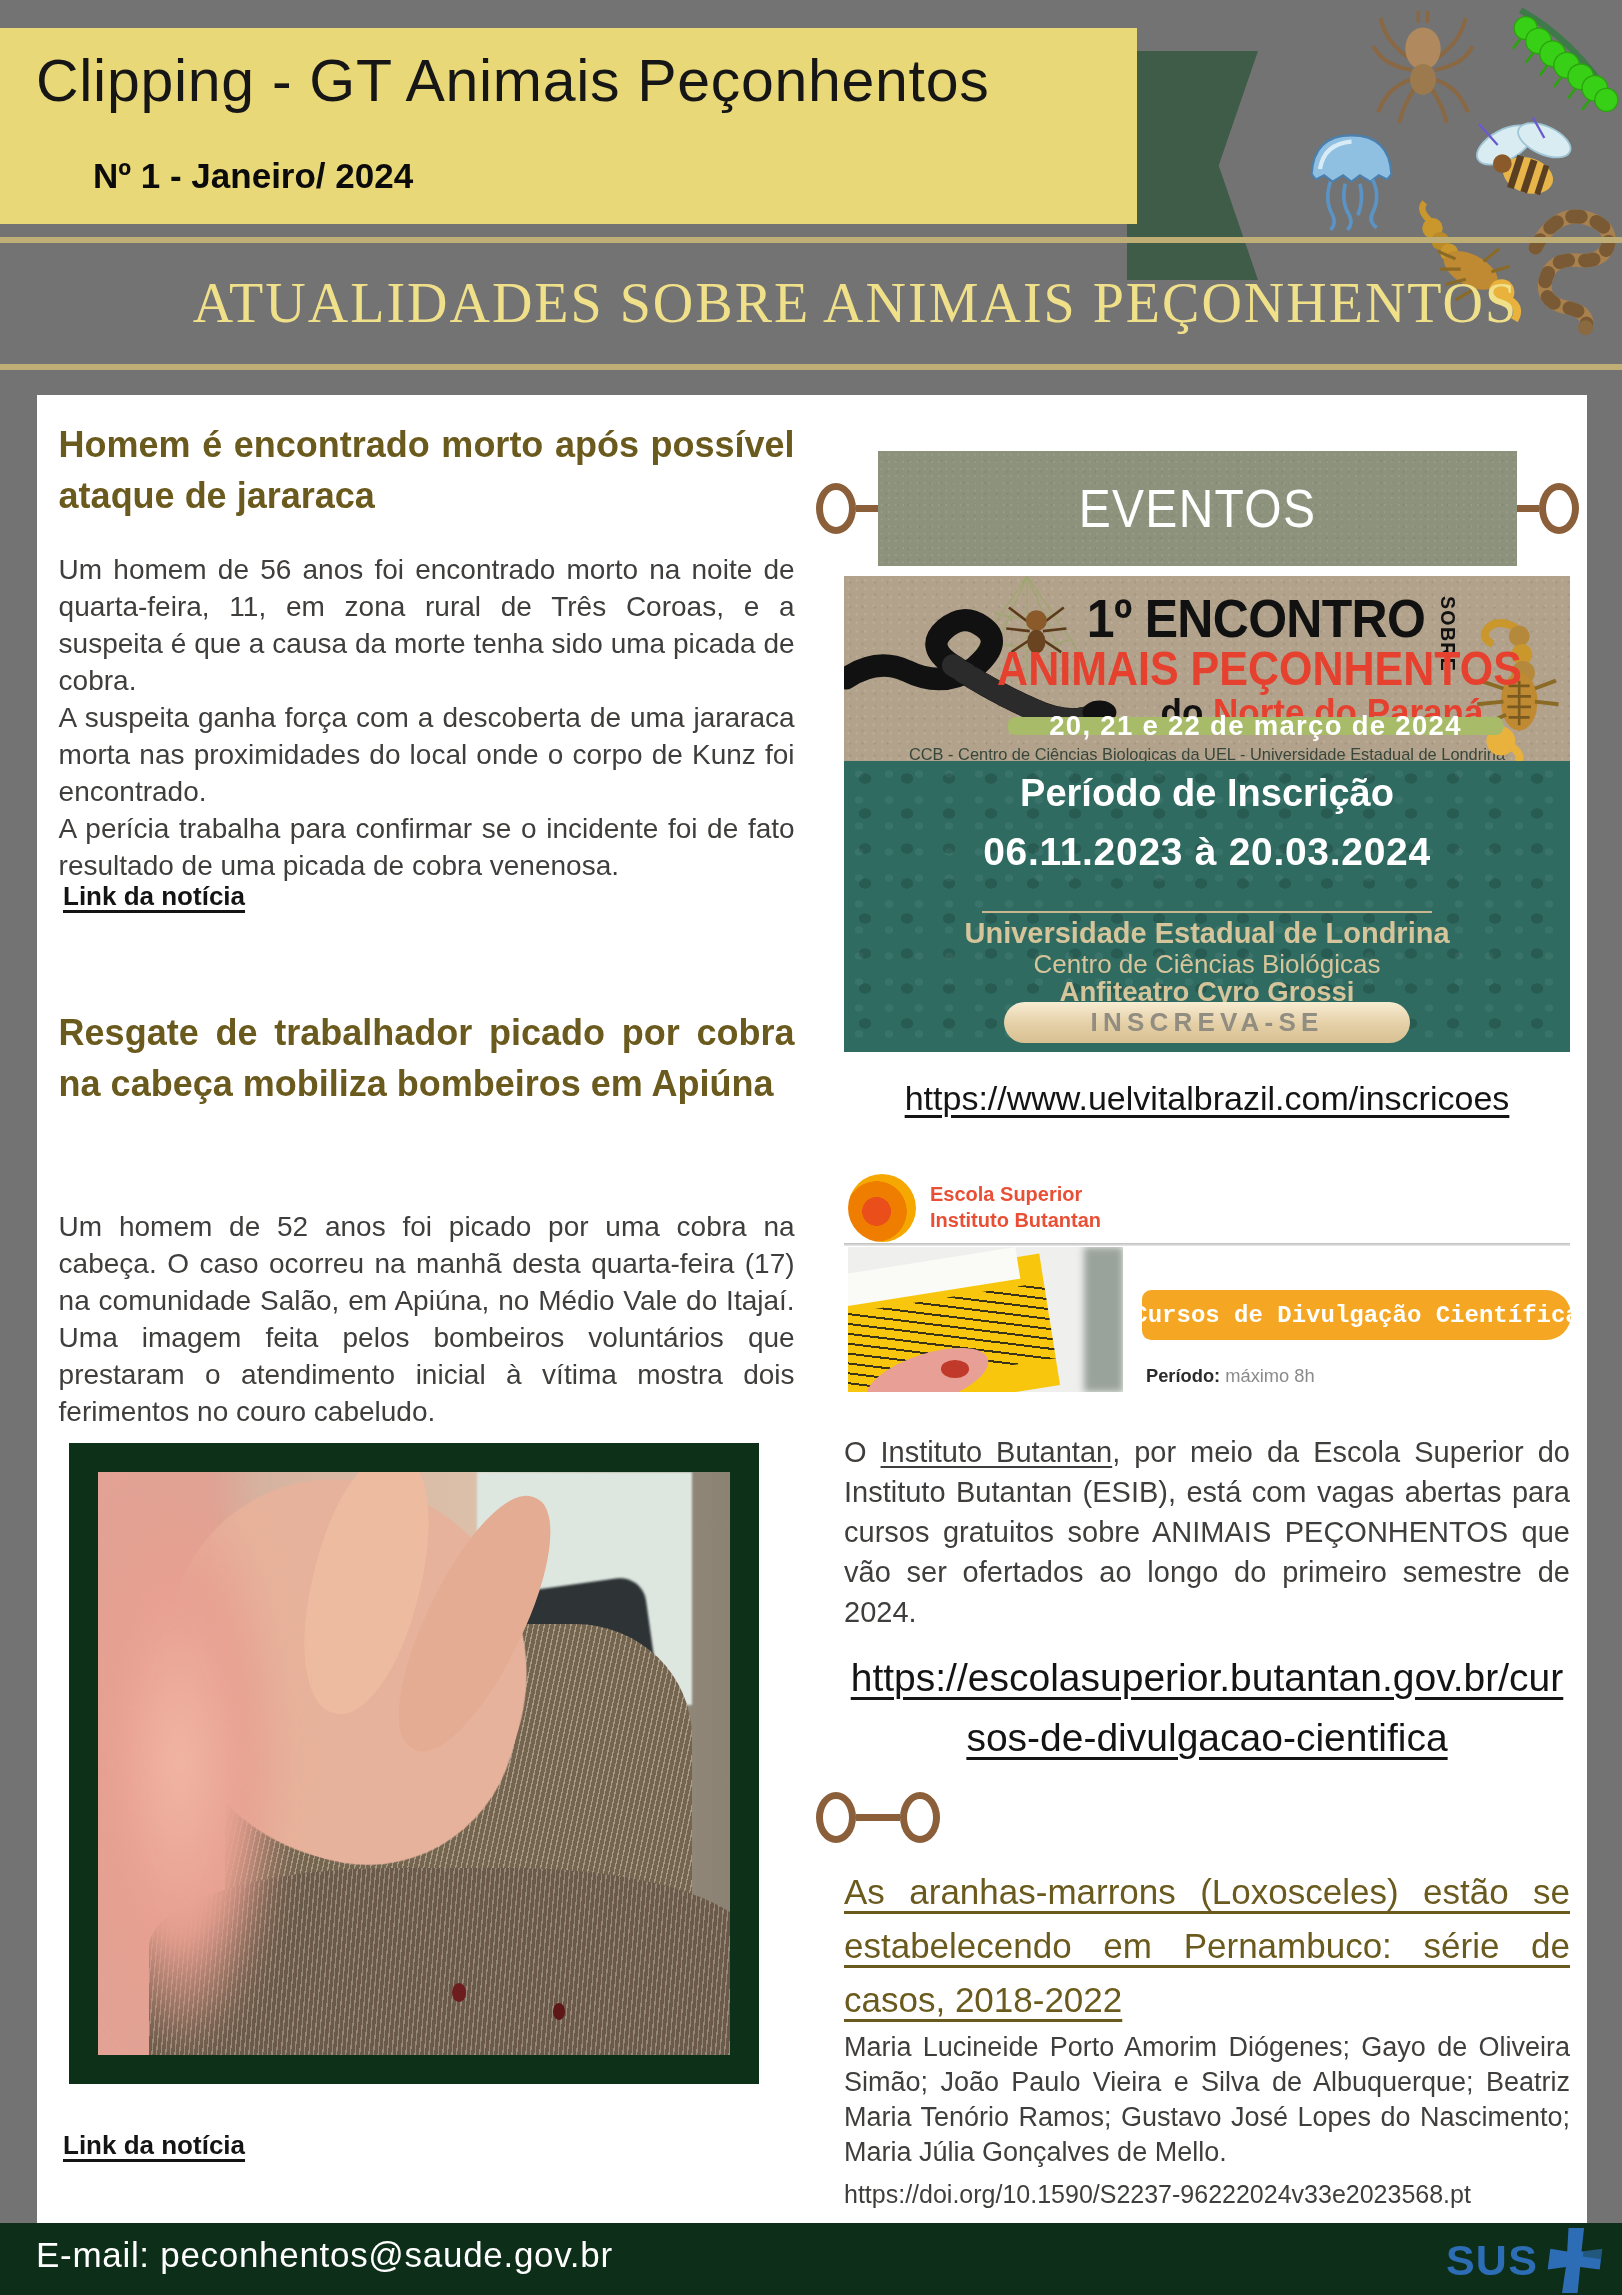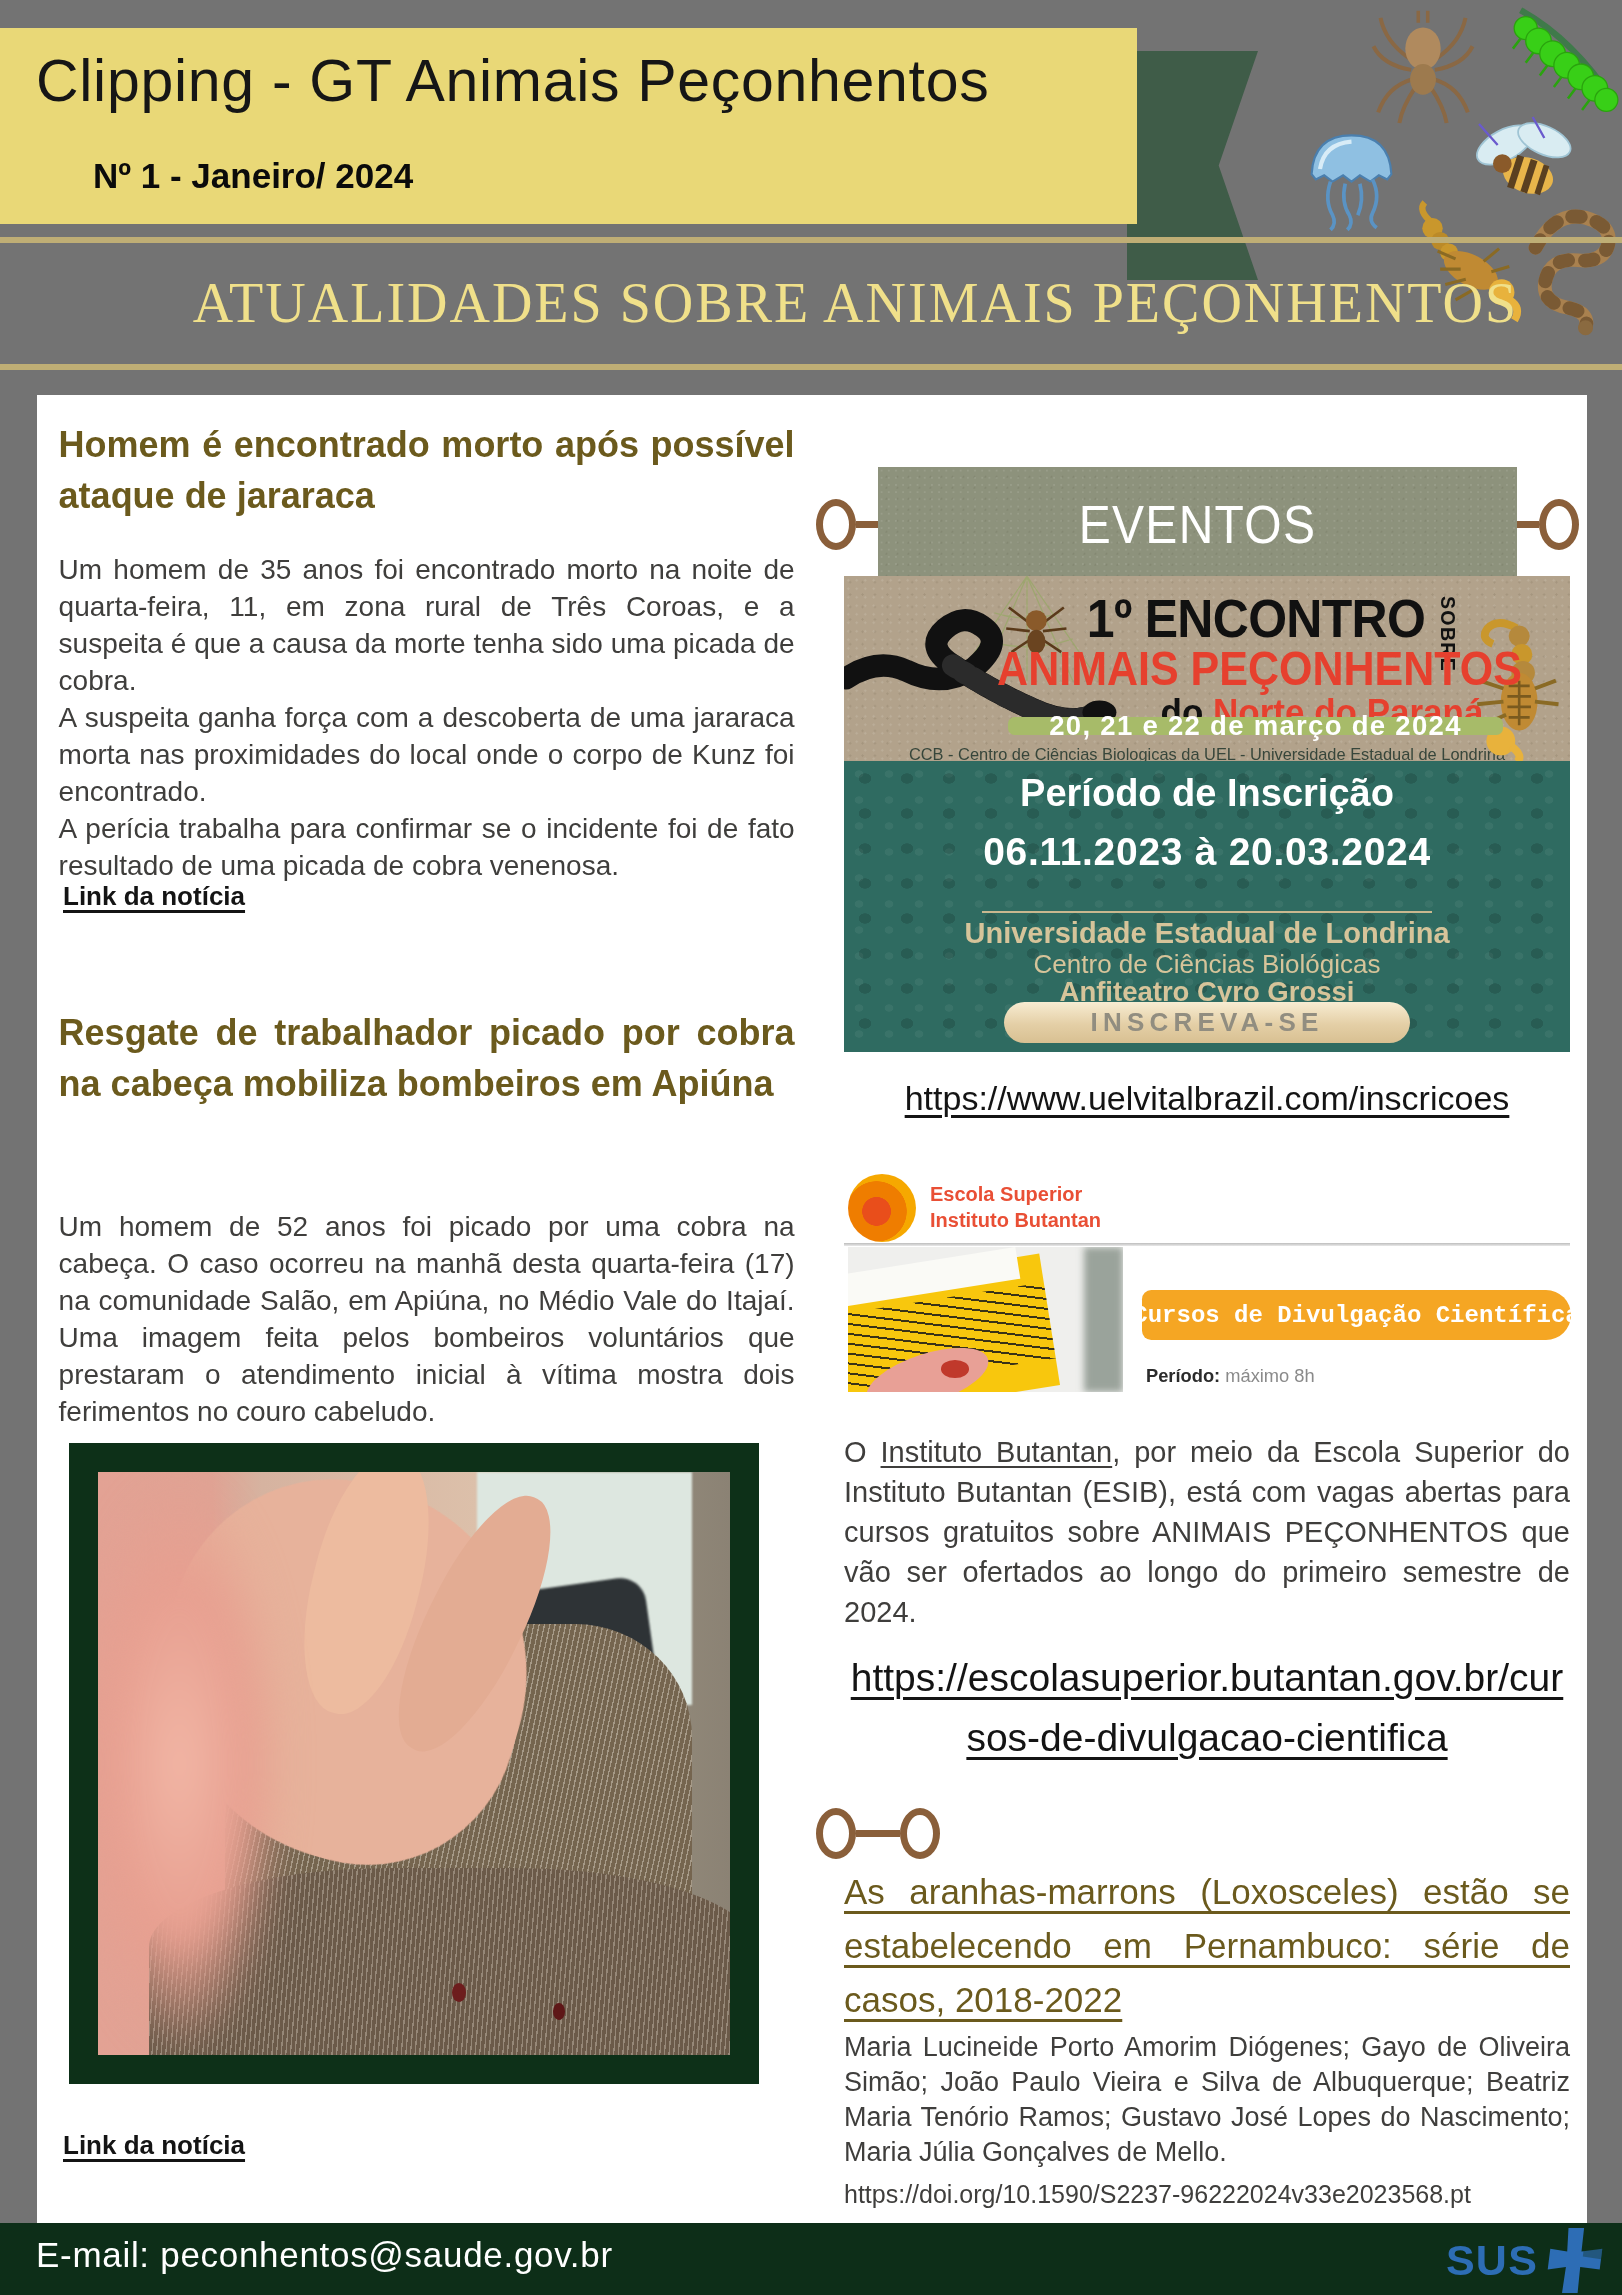--- a/index.html
+++ b/index.html
@@ -50,7 +50,7 @@
   .ph-wound2{position:absolute;left:72%;bottom:6%;width:11.8px;height:17px;background:#5e1717;border-radius:50%;filter:blur(0.7px);}
 
   
-  .banner-row{left:779px;width:763px;height:115px;display:flex;align-items:center;margin-top:16px;}
+  .banner-row{left:779px;width:763px;height:115px;display:flex;align-items:center;}
   .ring{width:26px;height:37px;border:7.2px solid #8a5f3a;border-radius:50%;flex:0 0 auto;background:#fff;}
   .ring-line{width:22px;height:7.9px;background:#8a5f3a;flex:0 0 auto;}
   .banner-box{flex:1 1 auto;height:115px;display:flex;align-items:center;justify-content:center;

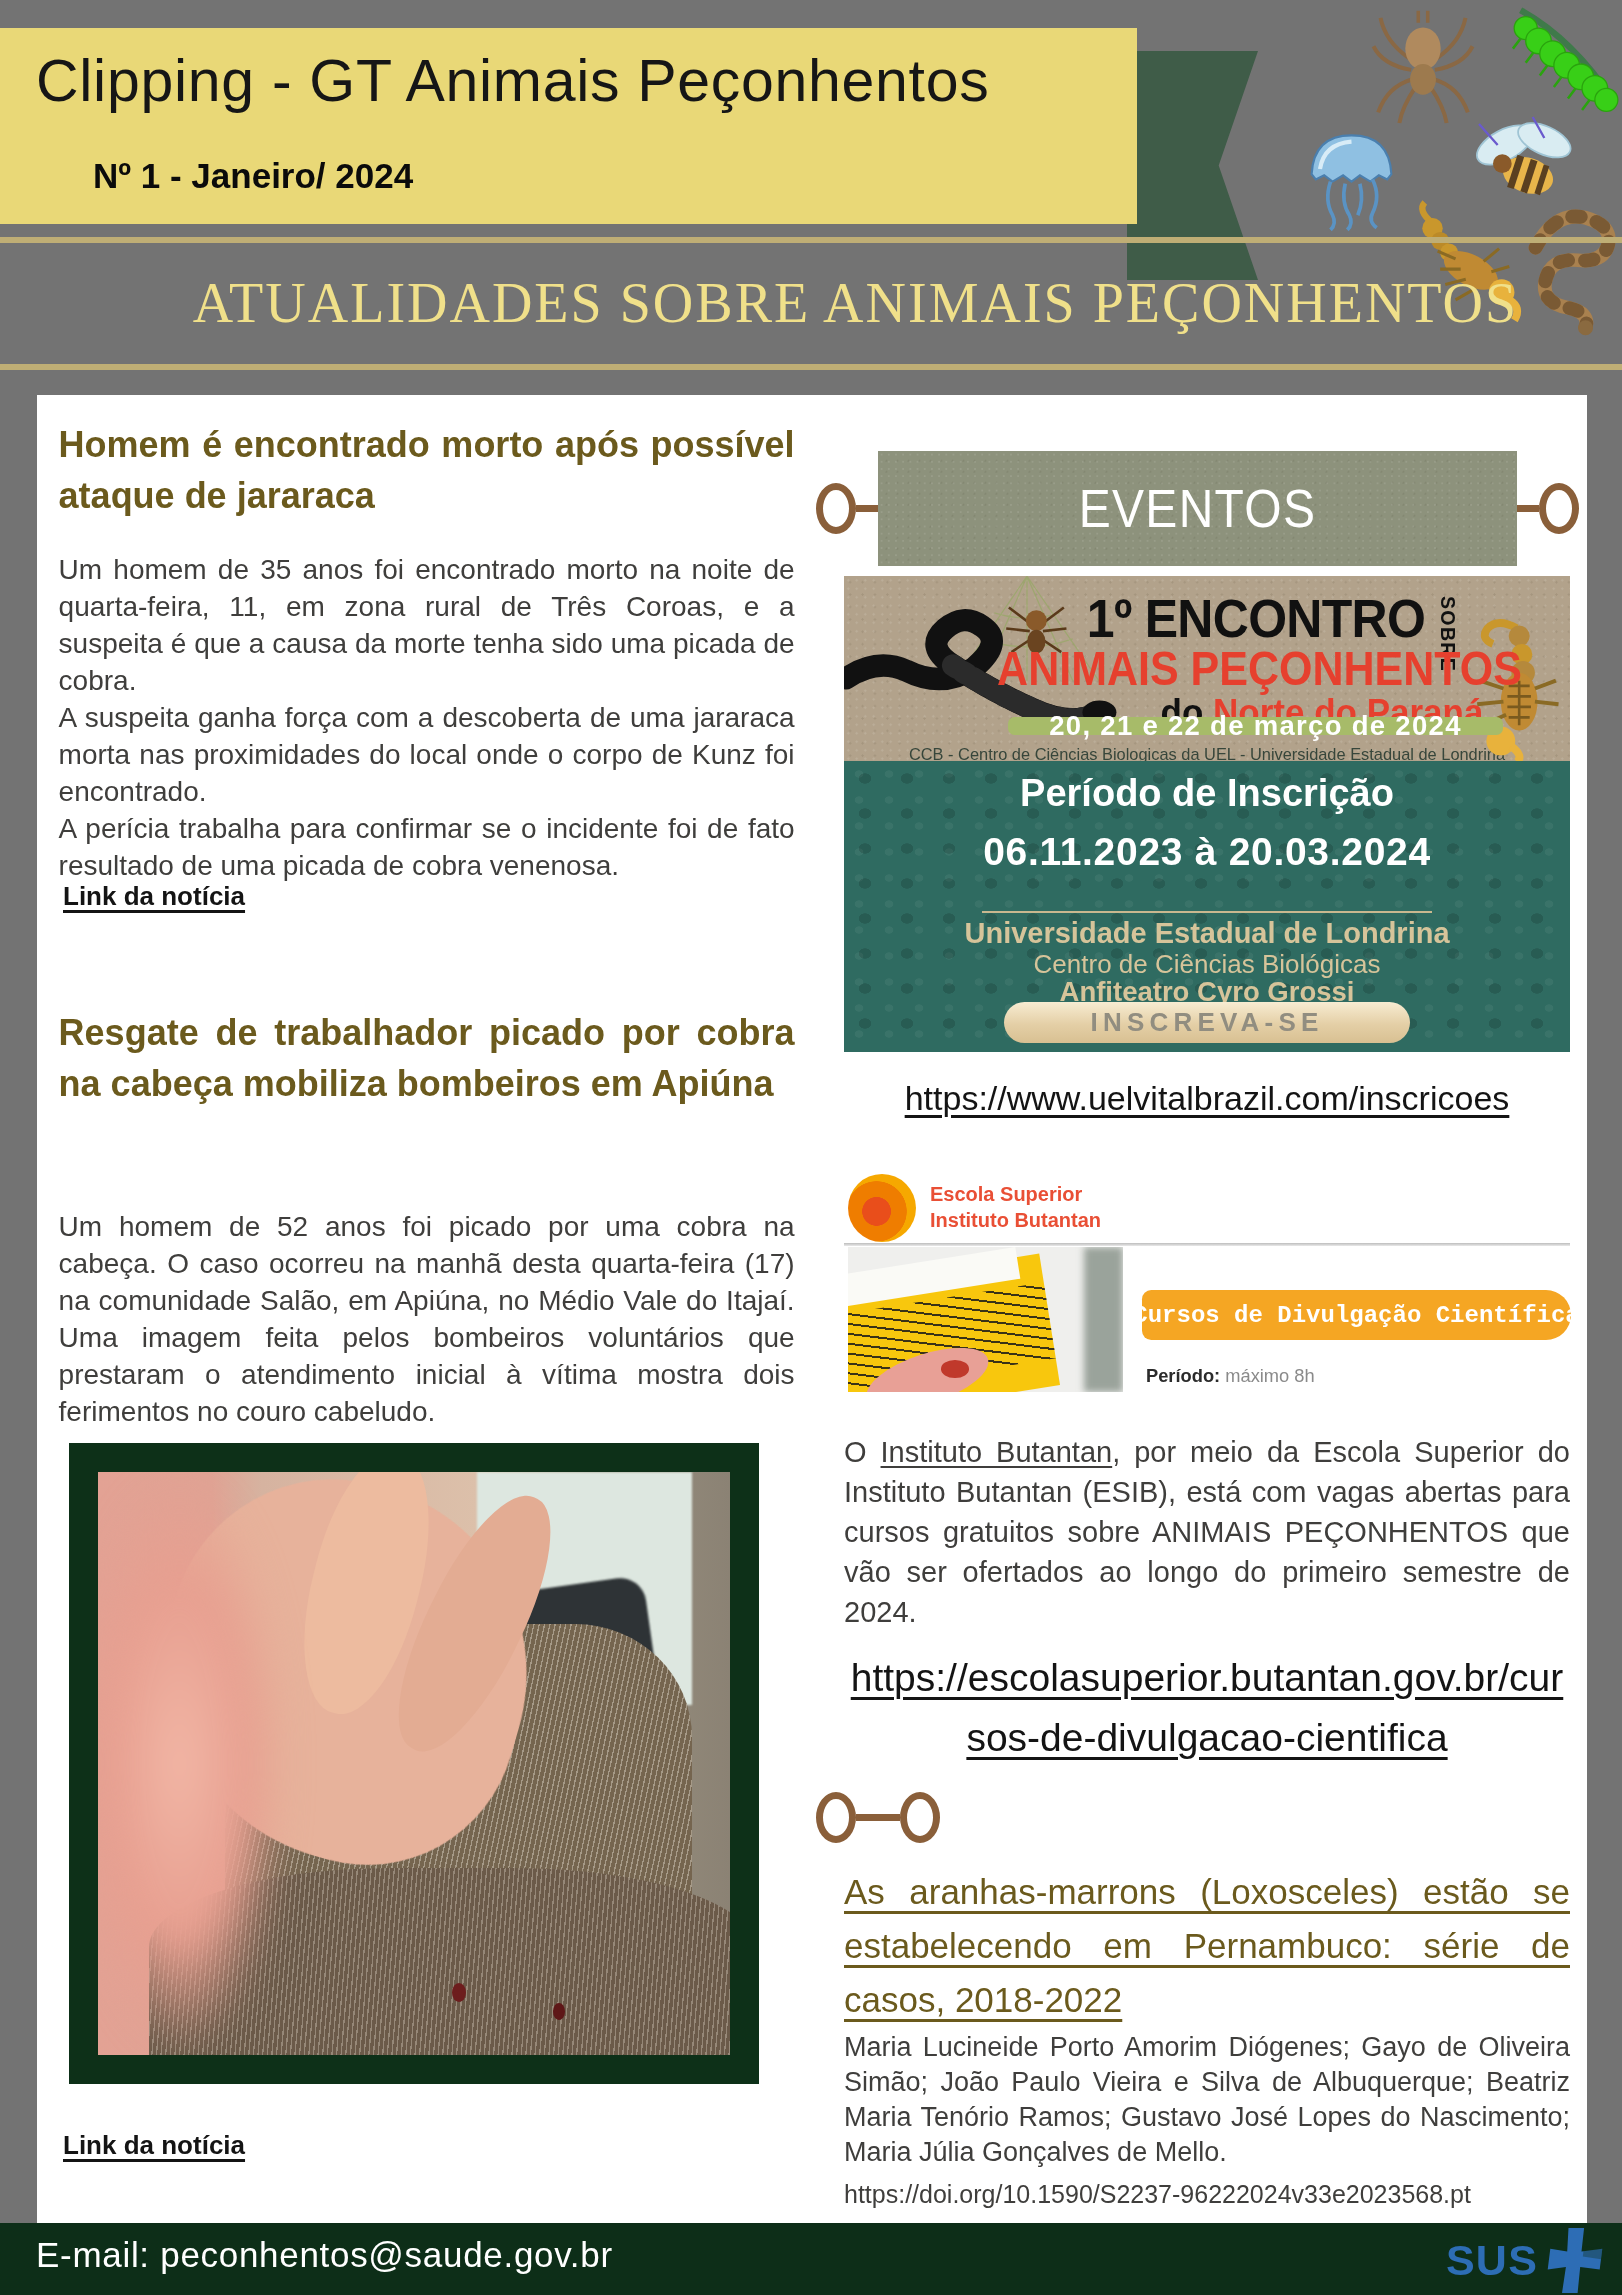--- a/index.html
+++ b/index.html
@@ -225,7 +225,7 @@
 
     <div class="abs headline" style="top:23.6px">Homem é encontrado morto após possível ataque de jararaca</div>
     <div class="abs bodytext" style="top:156px">
-      <div>Um homem de 35 anos foi encontrado morto na noite de quarta-feira, 11, em zona rural de Três Coroas, e a suspeita é que a causa da morte tenha sido uma picada de cobra.</div>
+      <div>Um homem de 56 anos foi encontrado morto na noite de quarta-feira, 11, em zona rural de Três Coroas, e a suspeita é que a causa da morte tenha sido uma picada de cobra.</div>
       <div>A suspeita ganha força com a descoberta de uma jararaca morta nas proximidades do local onde o corpo de Kunz foi encontrado.</div>
       <div>A perícia trabalha para confirmar se o incidente foi de fato resultado de uma picada de cobra venenosa.</div>
     </div>

